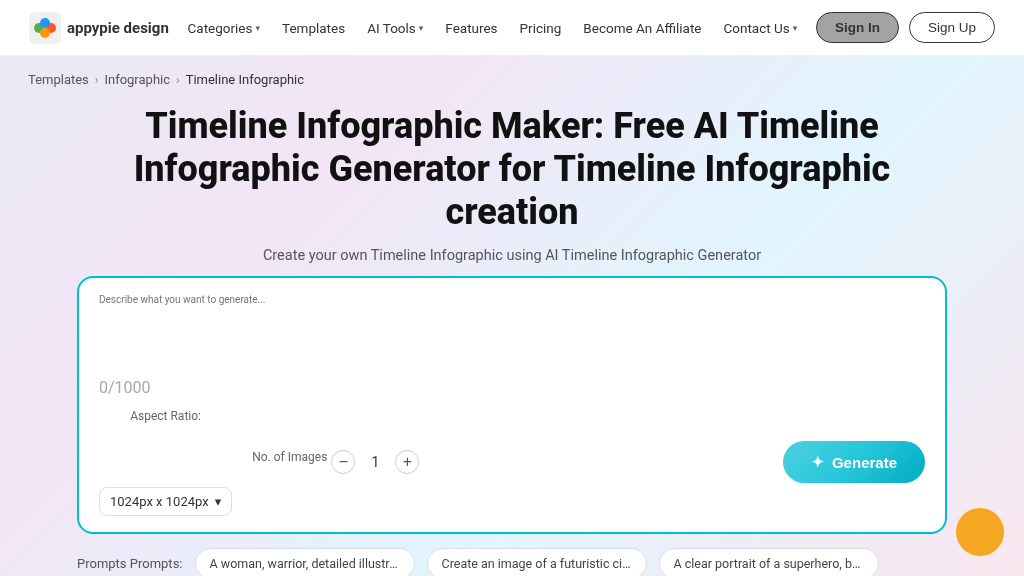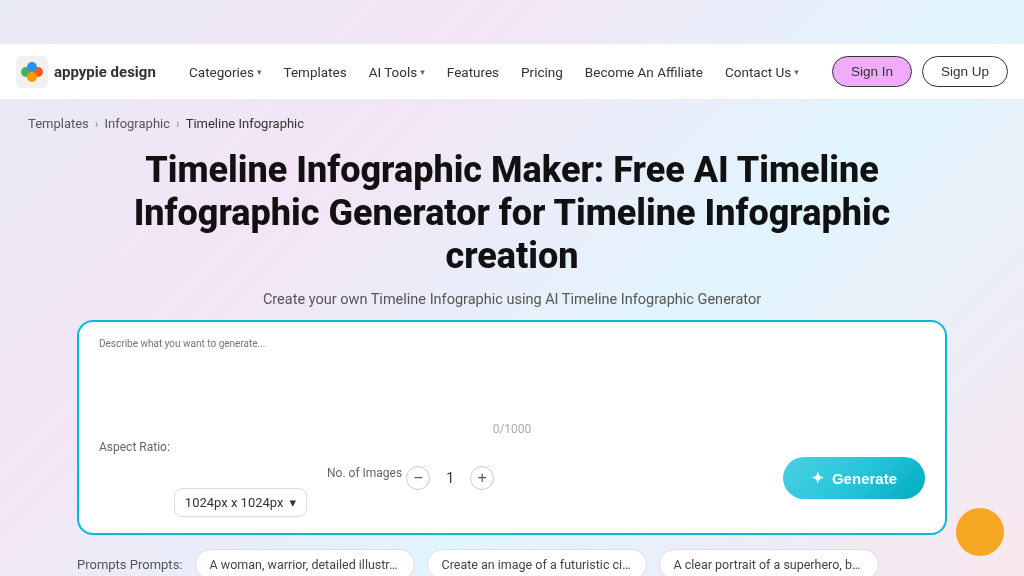--- a/index.html
+++ b/index.html
@@ -17,10 +17,9 @@
       display: flex;
       align-items: center;
       justify-content: space-between;
-      padding: 0 16px;
+      padding: 0 29px;
       height: 56px;
       border-bottom: 1px solid #eee;
-      margin-top: 44px;
     }
     .logo-area {
       display: flex;

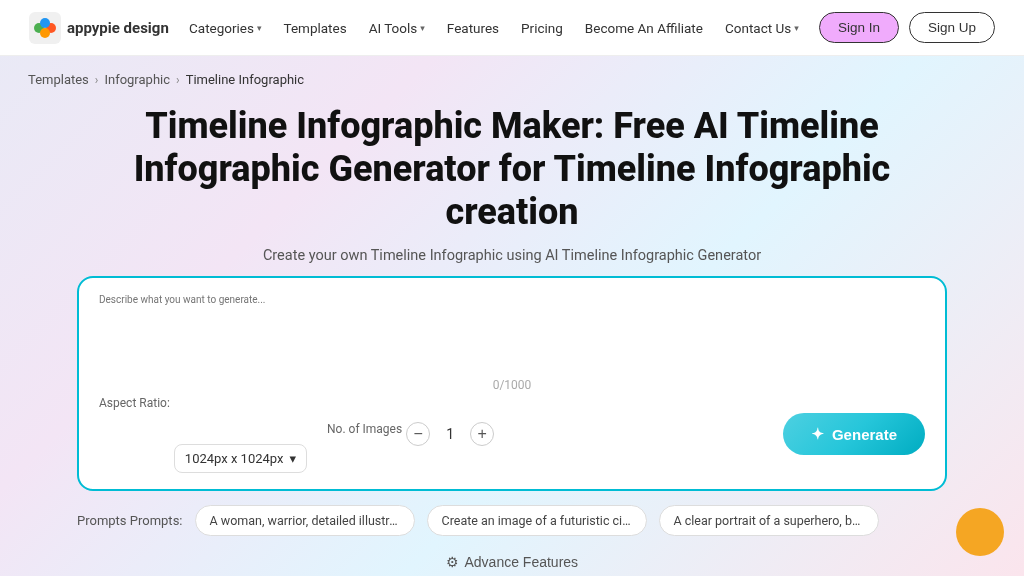--- a/index.html
+++ b/index.html
@@ -61,13 +61,13 @@
     }
     .btn-signin {
       border: 1.5px solid #333;
-      background: #f0abfc;
+      background: #a3a3a3;
       color: #333;
       padding: 7px 18px;
       border-radius: 20px;
       font-size: 13.5px;
       cursor: pointer;
-      font-weight: 400;
+      font-weight: 700;
     }
     .btn-signup {
       border: 1.5px solid #333;

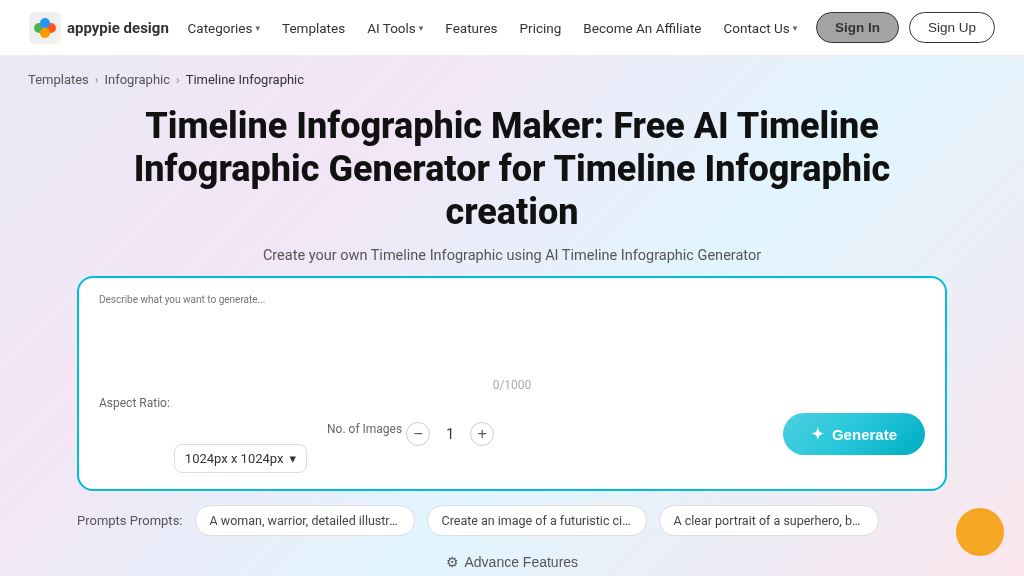--- a/index.html
+++ b/index.html
@@ -140,10 +140,10 @@
       font-family: inherit;
     }
     .char-count {
-      text-align: center;
-      font-size: 12px;
+      text-align: left;
+      font-size: 16px;
       color: #aaa;
-      margin-bottom: 4px;
+      margin-bottom: 12px;
     }
     .controls-row {
       display: flex;

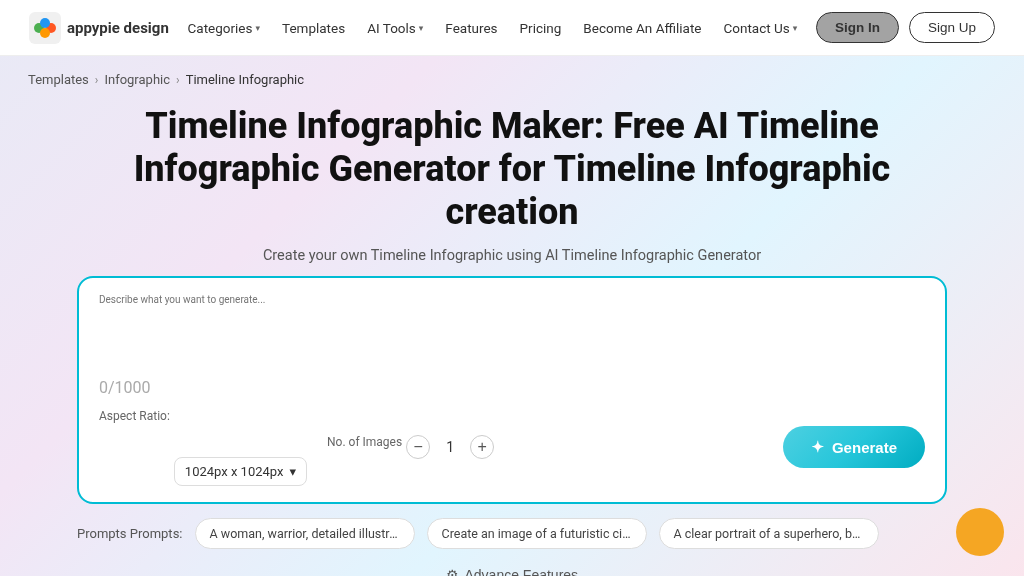--- a/index.html
+++ b/index.html
@@ -152,8 +152,8 @@
     }
     .aspect-ratio-group {
       display: flex;
-      flex-direction: row;
-      gap: 4px;
+      flex-direction: column;
+      gap: 16px;
     }
     .control-label {
       font-size: 12px;

